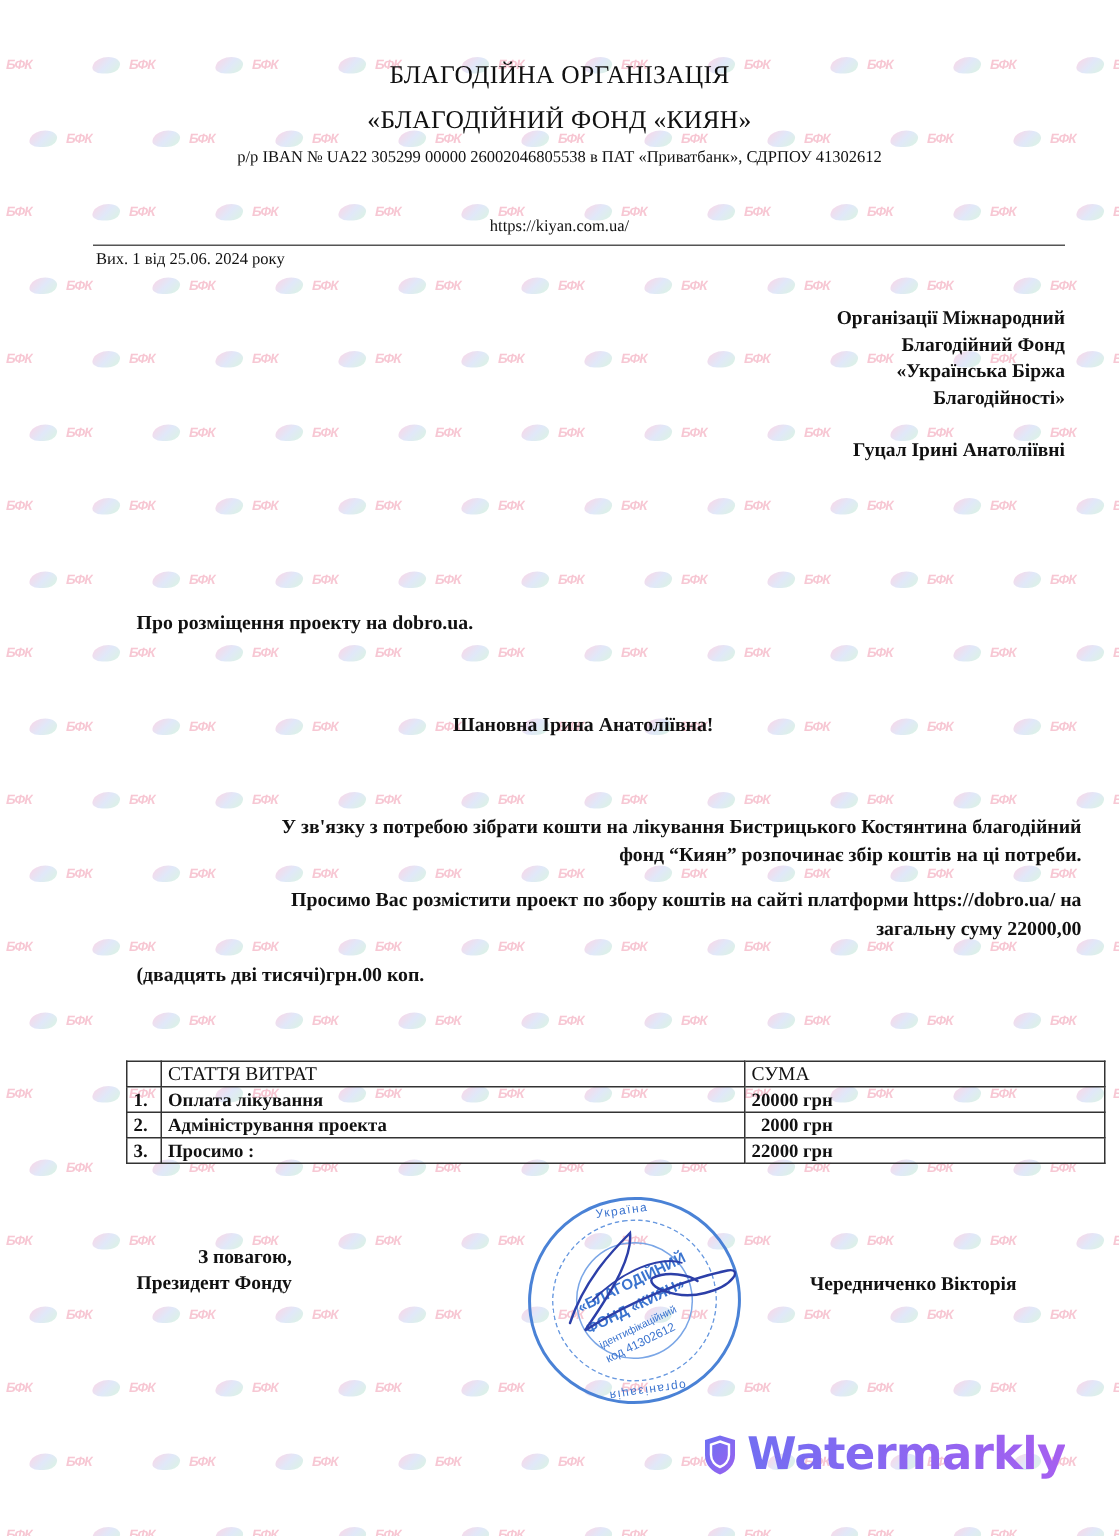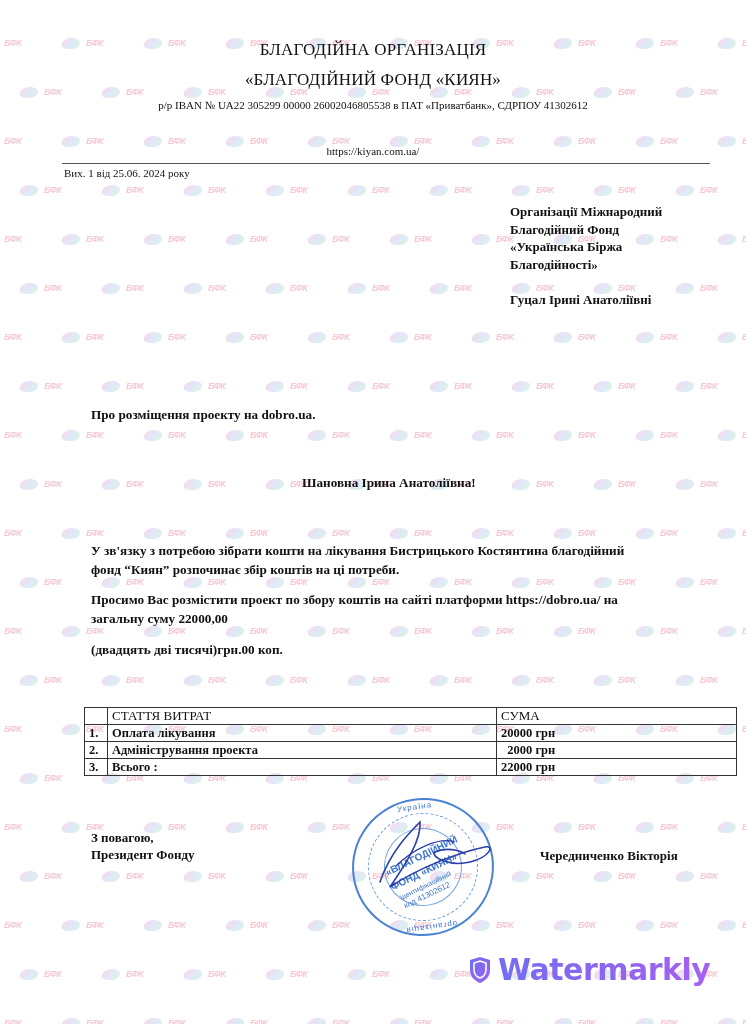--- a/index.html
+++ b/index.html
@@ -26,7 +26,7 @@
   .h1 { font-size: 17px; font-weight: normal; letter-spacing: 0.2px; }
   .small { font-size: 11px; }
   .hr { position: absolute; left: 62px; width: 648px; height: 0; border-top: 1.5px solid #555; }
-  .abs { position: absolute; }
+  .abs { position: absolute; text-align: right; }
   .body-text { font-size: 13.2px; font-weight: bold; line-height: 19px; }
   .addressee { left: 510px; top: 203px; width: 200px; font-size: 13px; font-weight: bold; line-height: 17.5px; }
   table.costs {

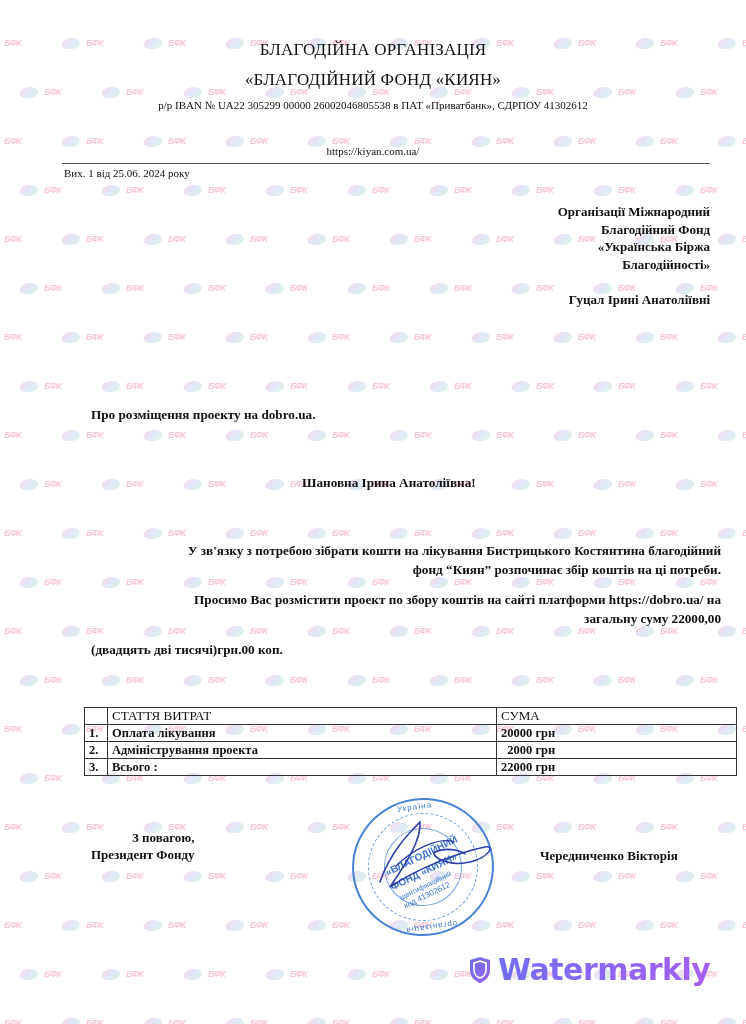--- a/index.html
+++ b/index.html
@@ -926,7 +926,7 @@
     </tr>
     <tr>
       <td class="num">3.</td>
-      <td class="item">Всього :</td>
+      <td class="item">Просимо :</td>
       <td>22000 грн</td>
     </tr>
   </tbody>

